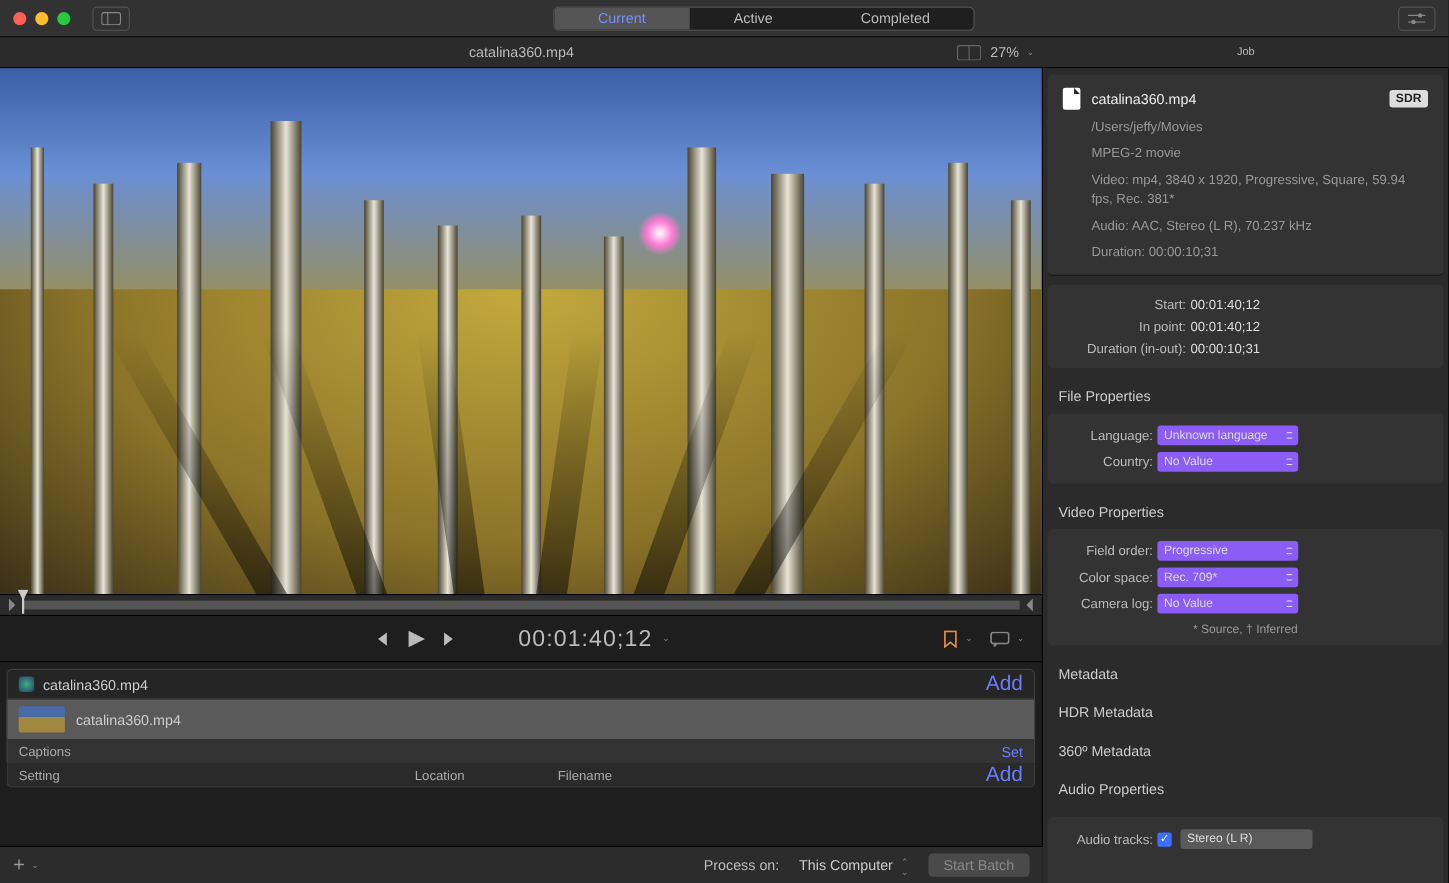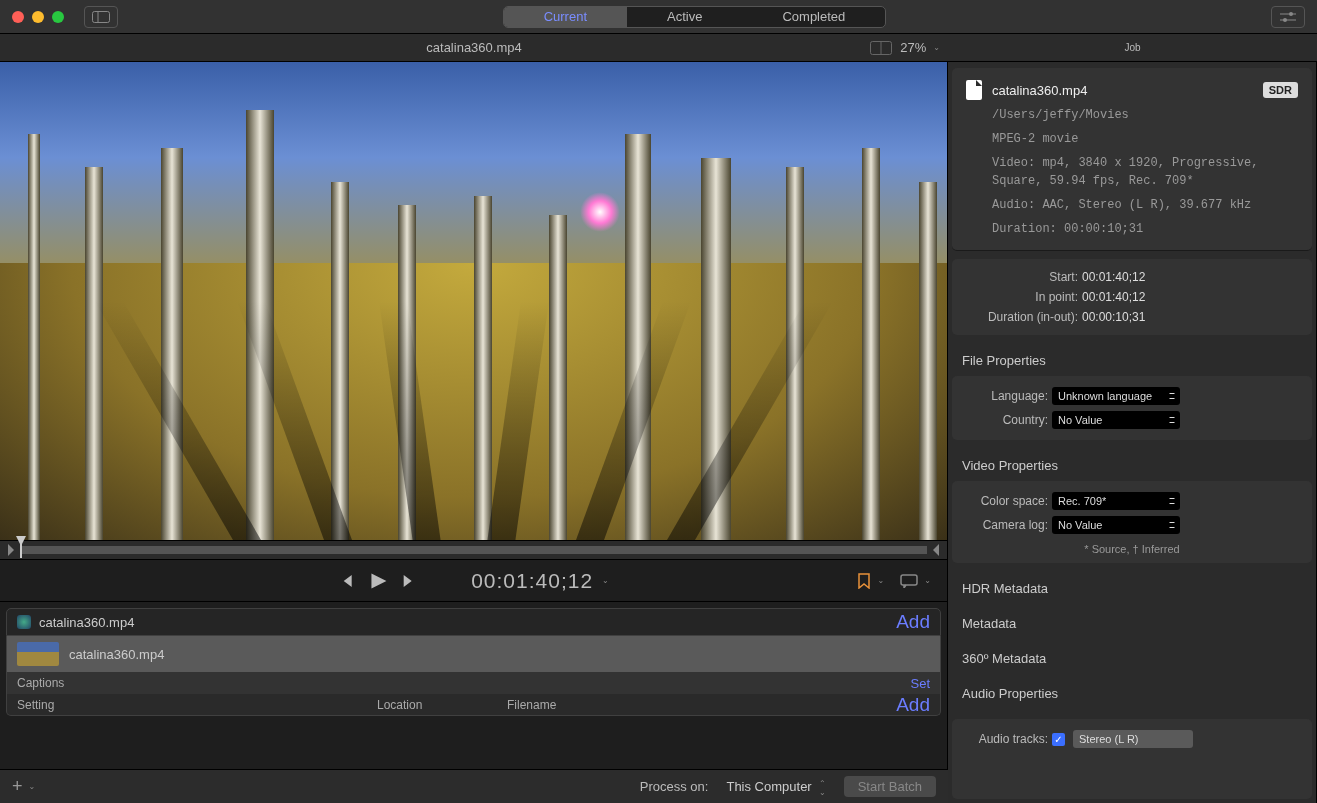--- a/index.html
+++ b/index.html
@@ -76,7 +76,7 @@
   .doc-icon::before { content:''; position:absolute; right:0; top:0; width:6px; height:6px; background:#2b2b2b; clip-path: polygon(0 0, 100% 100%, 0 100%); }
   .sdr-badge { margin-left:auto; padding:2px 6px; background:#ddd; color:#222; border-radius:3px; font-size:11px; font-weight:600; }
   .file-title { font-size:13px; color:#eee; font-weight:500;}
-  .info-line { font-size:12px; color:#999; margin-top:6px; margin-left:26px; line-height:1.5;font-family:Liberation Mono, monospace; }
+  .info-line { font-size:12px; color:#999; margin-top:6px; margin-left:26px; line-height:1.5; }
   .sect-title { font-size:13px; color:#ccc; padding:10px 14px 0; }
   .sect-body { background:#333; margin:8px 4px; border-radius:5px; padding:8px 10px; }
   .prop-row { display:flex; align-items:center; padding:3px 0; font-size:12px; }

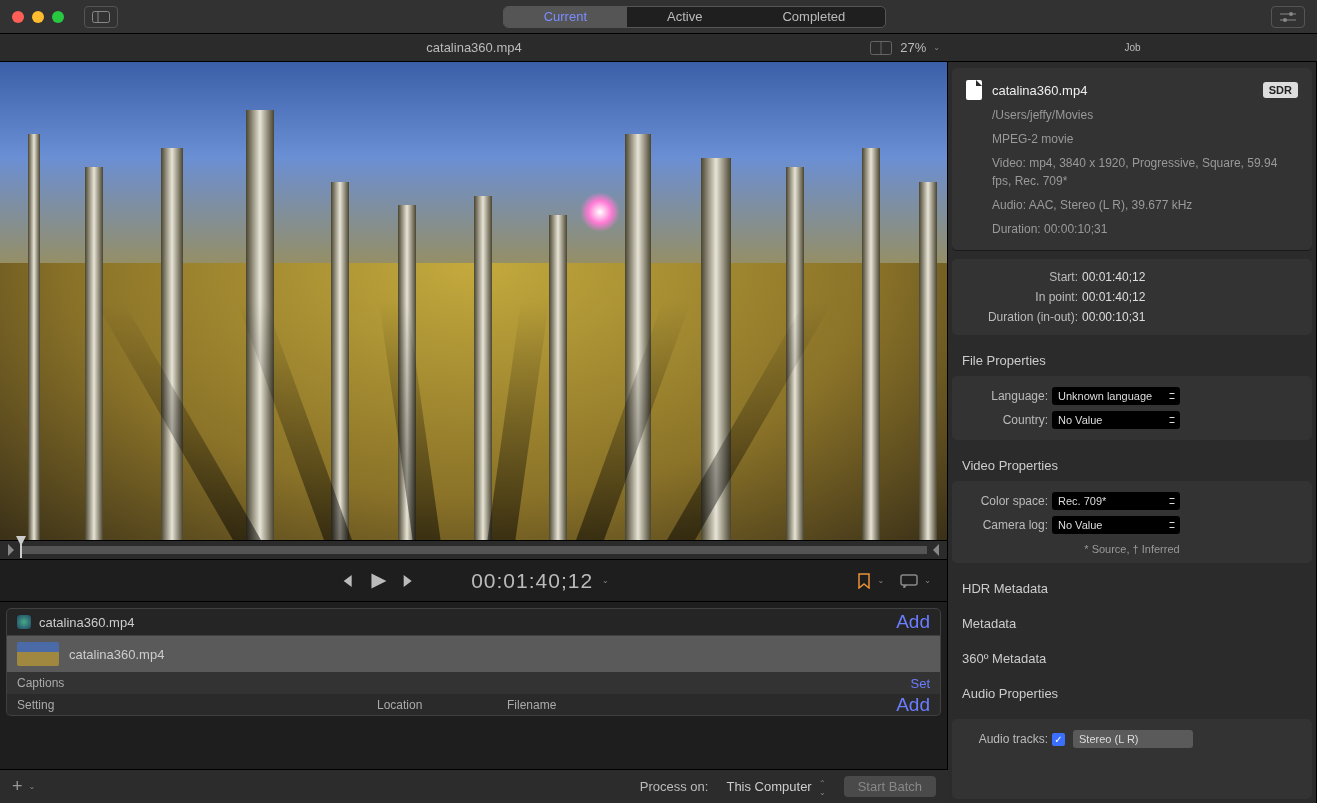--- a/index.html
+++ b/index.html
@@ -262,7 +262,7 @@
       </div>
       <div class="info-line">/Users/jeffy/Movies</div>
       <div class="info-line">MPEG-2 movie</div>
-      <div class="info-line">Video: mp4, 3840 x 1920, Progressive, Square, 59.94 fps, Rec. 709*</div>
+      <div class="info-line">Video: mp4, 3840 x 1920, Progressive, Square, 59.94 fps, Rec. 381*</div>
       <div class="info-line">Audio: AAC, Stereo (L R), 39.677 kHz</div>
       <div class="info-line">Duration: 00:00:10;31</div>
     </div>

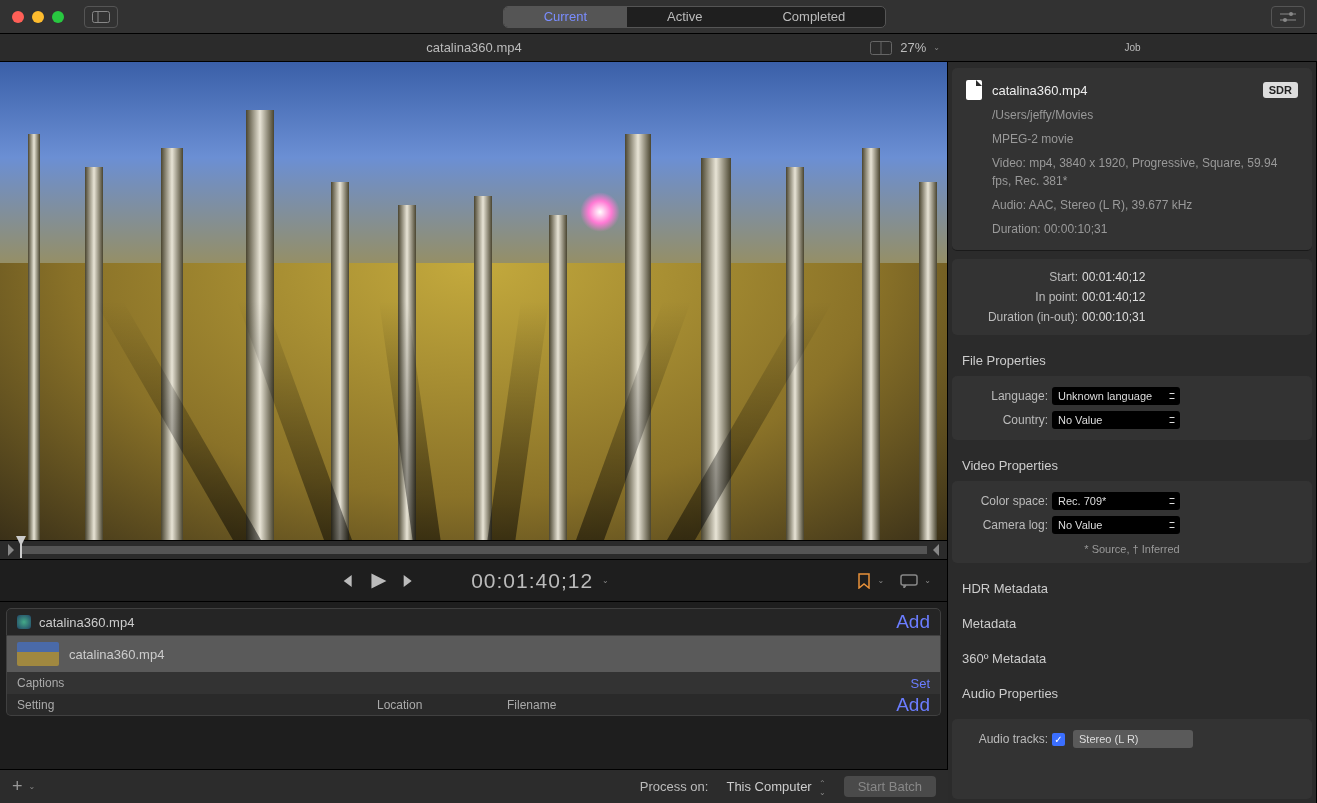--- a/index.html
+++ b/index.html
@@ -263,7 +263,7 @@
       <div class="info-line">/Users/jeffy/Movies</div>
       <div class="info-line">MPEG-2 movie</div>
       <div class="info-line">Video: mp4, 3840 x 1920, Progressive, Square, 59.94 fps, Rec. 381*</div>
-      <div class="info-line">Audio: AAC, Stereo (L R), 39.677 kHz</div>
+      <div class="info-line">Audio: AAC, Stereo (L R), 70.237 kHz</div>
       <div class="info-line">Duration: 00:00:10;31</div>
     </div>
 

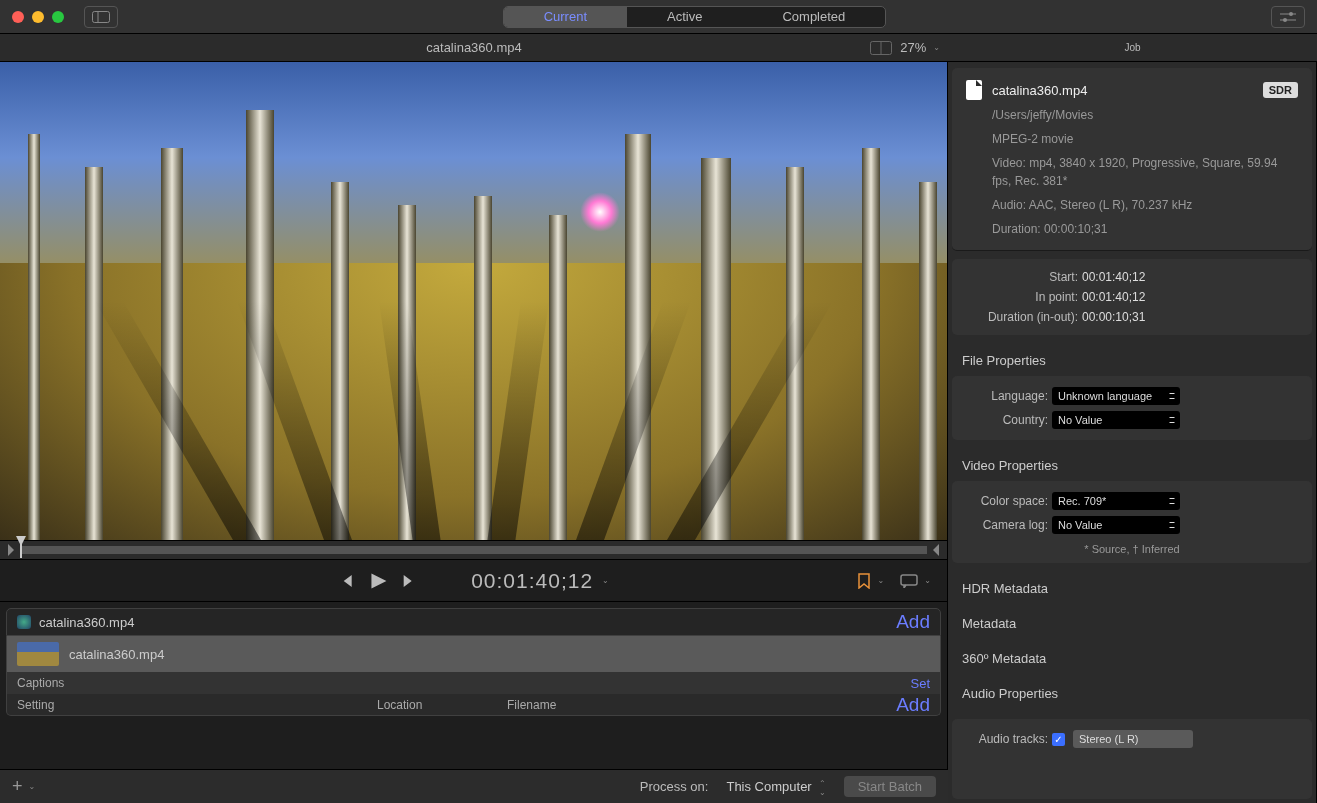--- a/index.html
+++ b/index.html
@@ -82,7 +82,7 @@
   .prop-row { display:flex; align-items:center; padding:3px 0; font-size:12px; }
   .prop-label { flex:0 0 90px; text-align:right; color:#bbb; padding-right:4px; }
   .prop-value { color:#ddd; }
-  .prop-select { flex:1; max-width:128px; height:18px; background:#000000; border-radius:3px; padding:0 6px; color:#ddd; font-size:11px; display:flex; align-items:center; position:relative; }
+  .prop-select { flex:1; max-width:128px; height:18px; background:#8b5cf6; border-radius:3px; padding:0 6px; color:#ddd; font-size:11px; display:flex; align-items:center; position:relative; }
   .prop-select::after { content:''; position:absolute; right:4px; width:8px; height:10px;
     background: linear-gradient(#ddd,#ddd), linear-gradient(#ddd,#ddd);
     background-size: 6px 1px, 6px 1px; background-position: center 2px, center 7px; background-repeat:no-repeat;

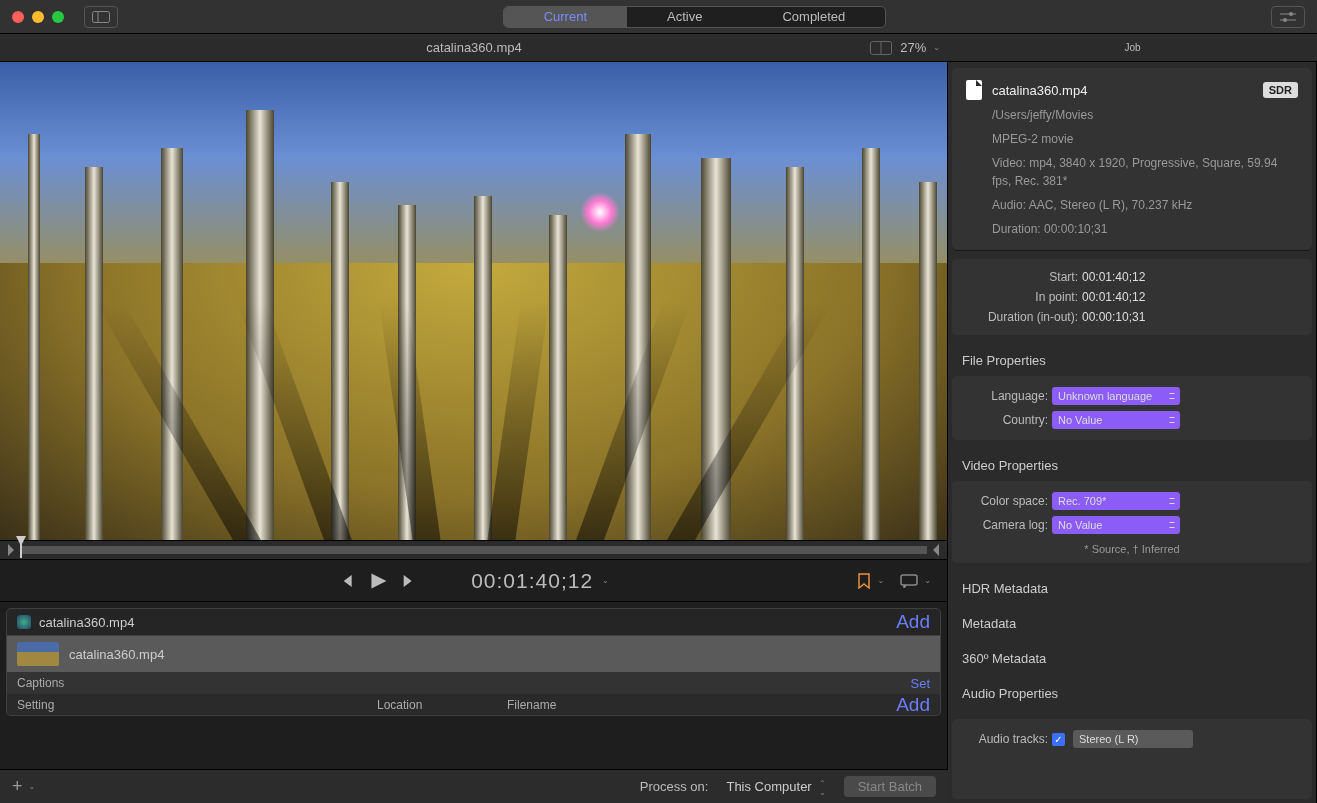--- a/index.html
+++ b/index.html
@@ -301,6 +301,12 @@
     <div class="sect-title">Video Properties</div>
     <div class="sect-body">
       <div class="prop-row">
+          <span class="prop-label">Field order:</span>
+          <div class="prop-select">
+            <span>Progressive</span>
+          </div>
+        </div>
+      <div class="prop-row">
           <span class="prop-label">Color space:</span>
           <div class="prop-select">
             <span>Rec. 709*</span>

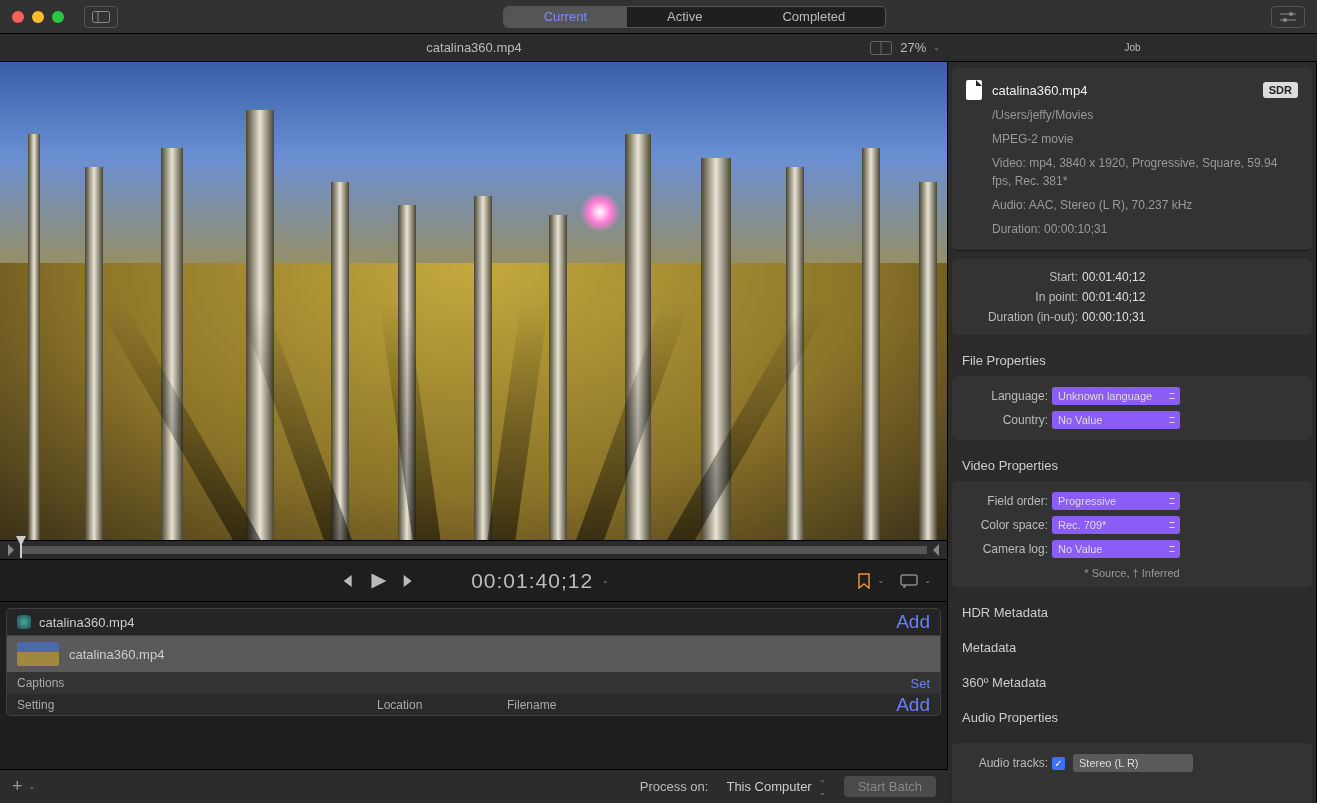--- a/index.html
+++ b/index.html
@@ -321,8 +321,8 @@
       <div class="footnote">* Source, † Inferred</div>
     </div>
 
+    <div class="section-collapse">Metadata</div>
     <div class="section-collapse">HDR Metadata</div>
-    <div class="section-collapse">Metadata</div>
     <div class="section-collapse">360º Metadata</div>
     <div class="section-collapse">Audio Properties</div>
     <div class="sect-body" style="min-height:80px;">

